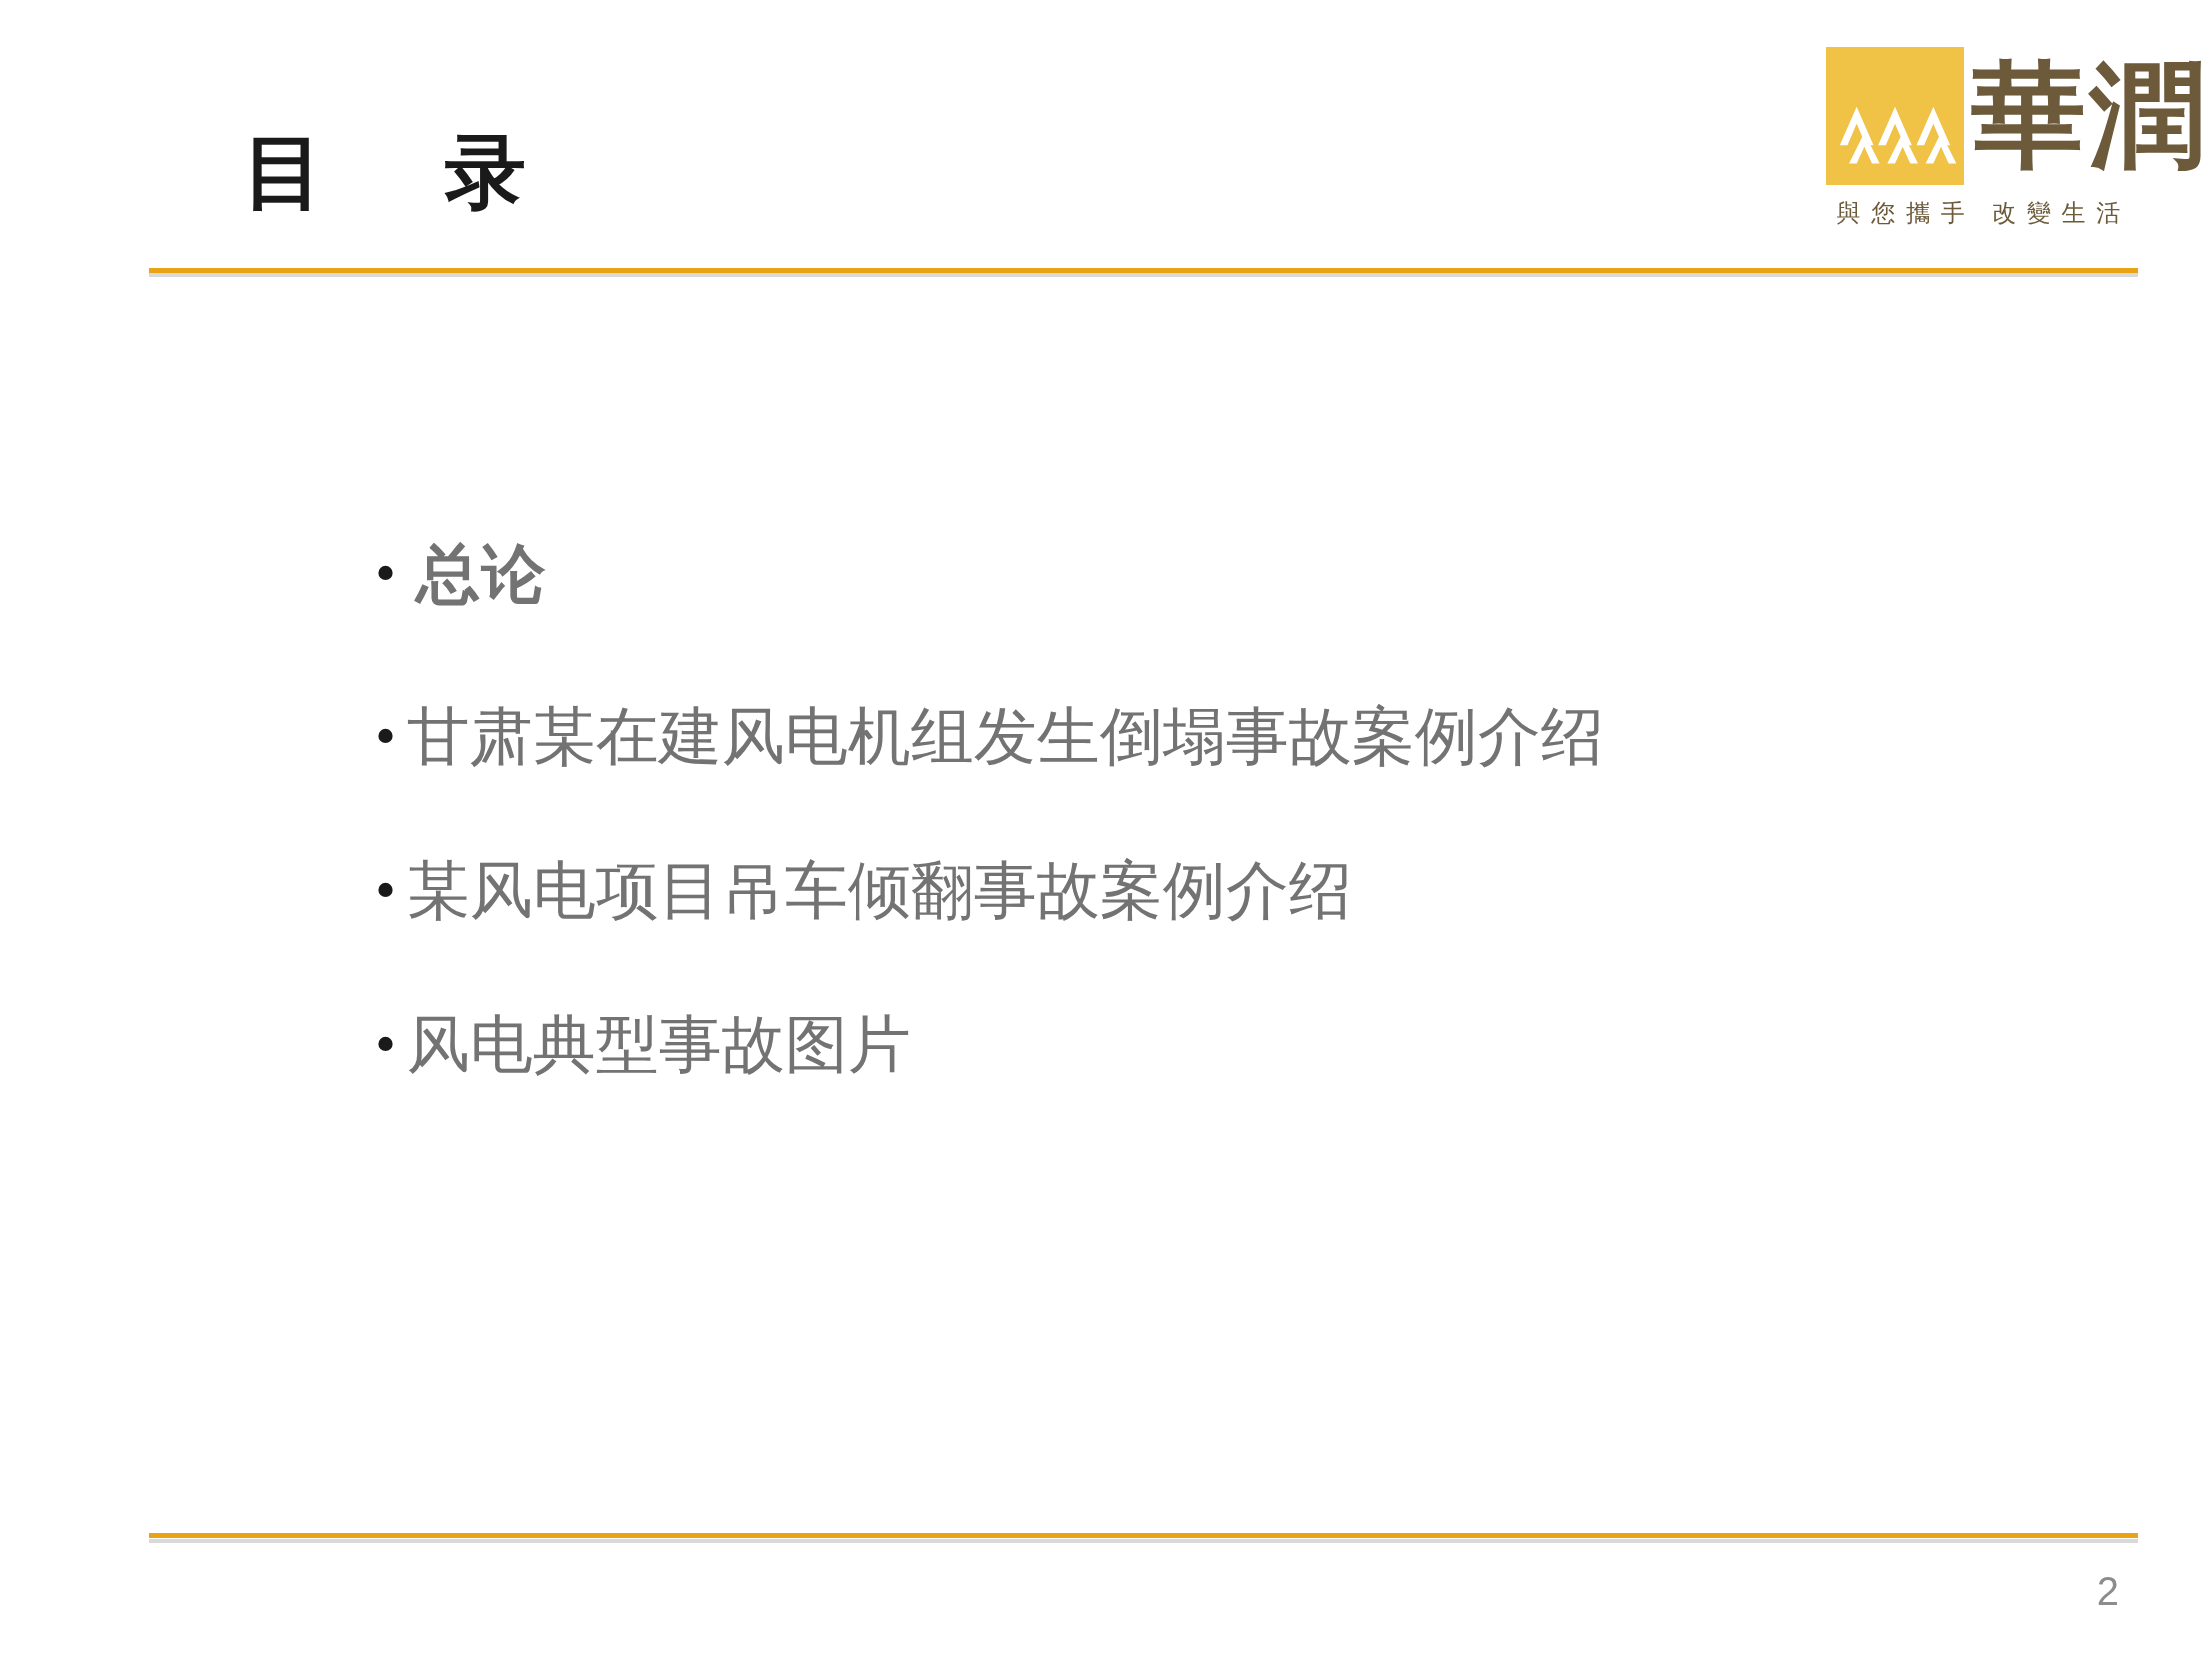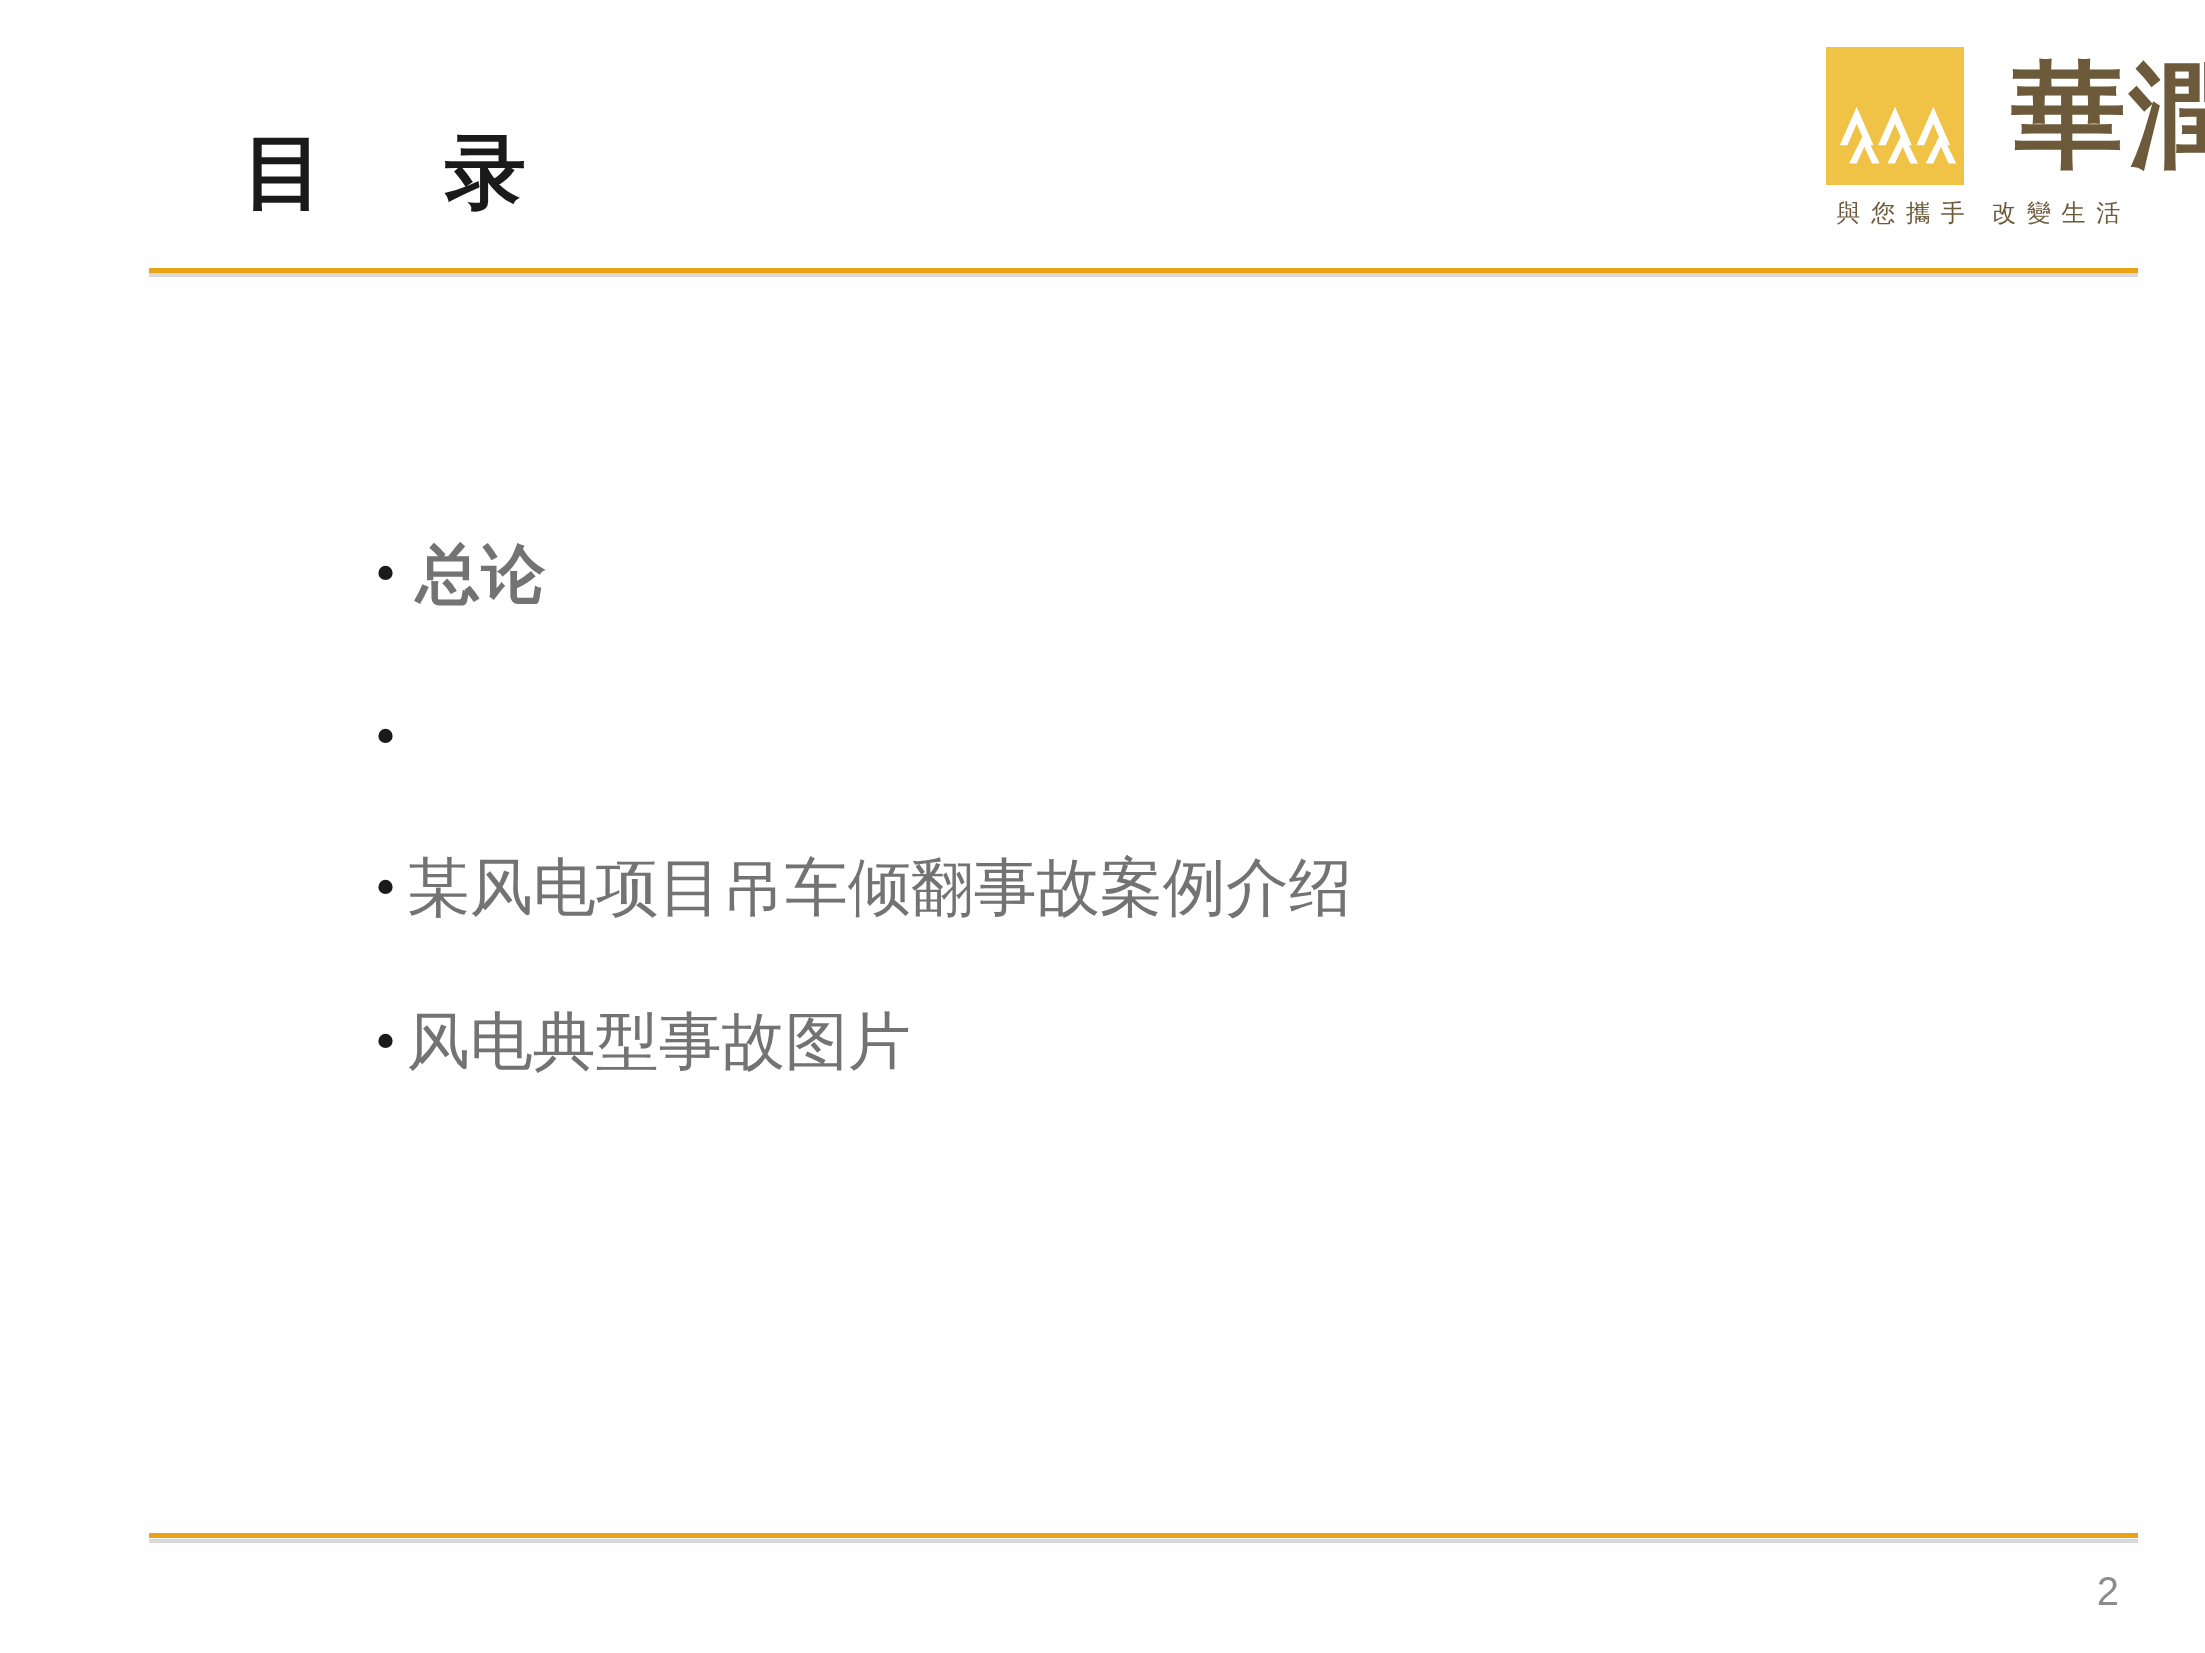--- a/index.html
+++ b/index.html
@@ -69,7 +69,6 @@
     color: #6d5a3a;
     letter-spacing: 3.1px;
     white-space: nowrap;
-    margin-left: 40px;
   }
   .logo-tagline {
     position: absolute;

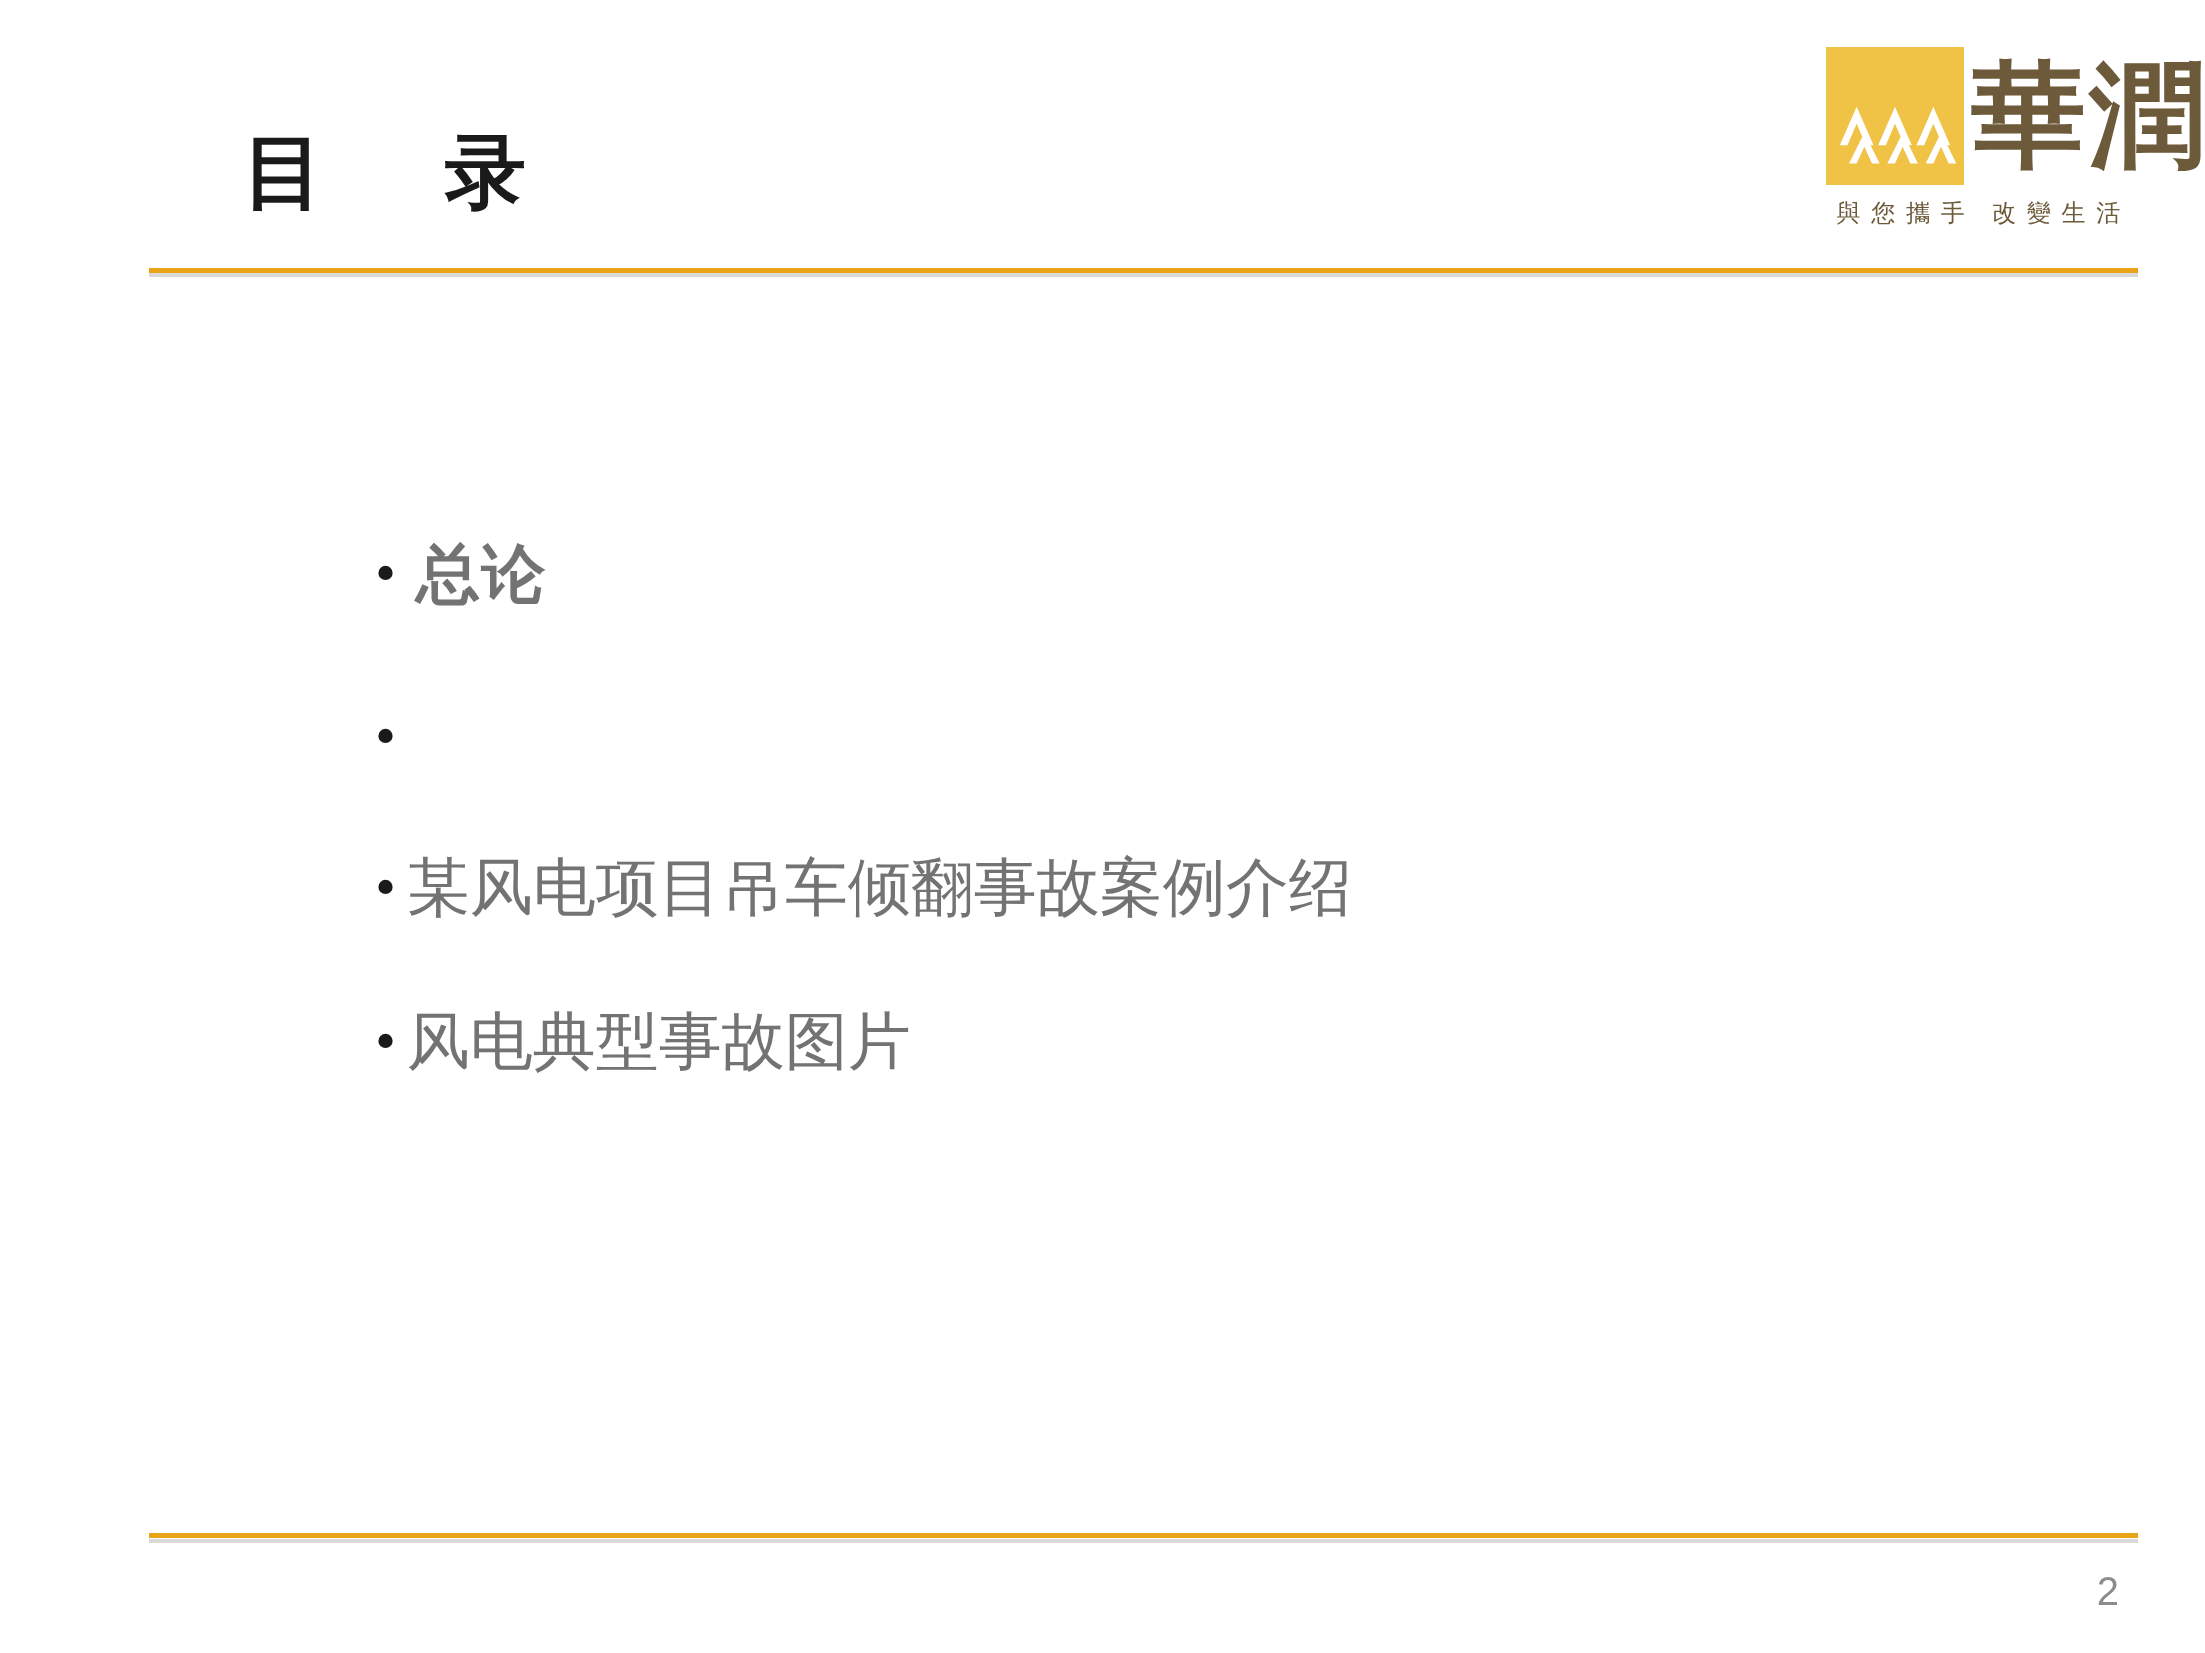--- a/index.html
+++ b/index.html
@@ -205,6 +205,7 @@
 
     <div class="bullet-row">
       <span class="bullet-dot">•</span>
+      <span class="bullet-text">甘肃某在建风电机组发生倒塌事故案例介绍</span>
     </div>
 
     <div class="bullet-row">

